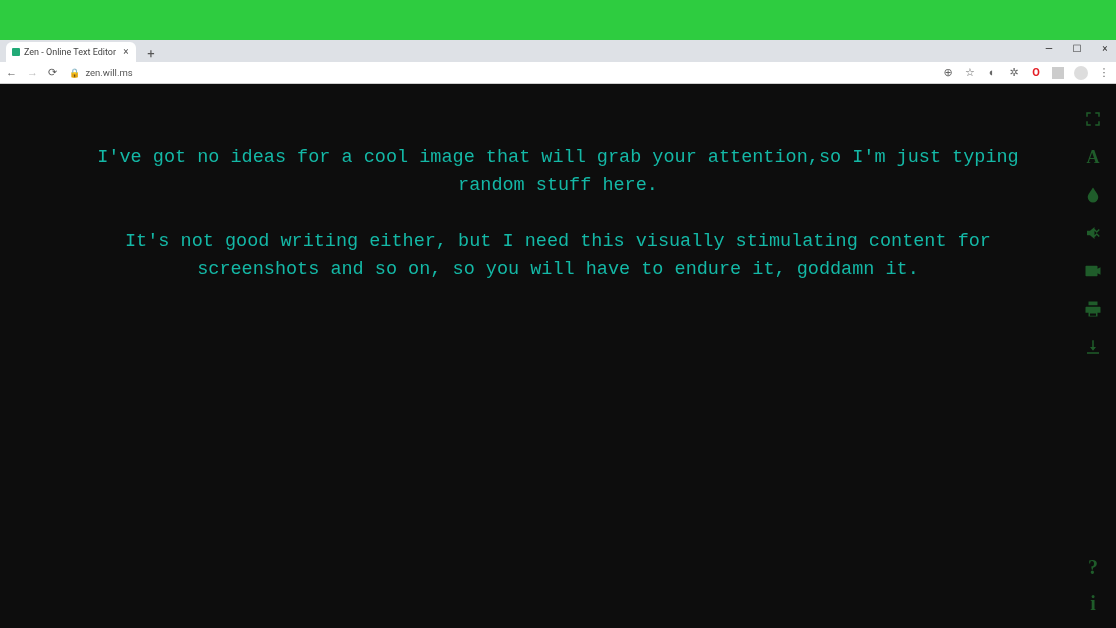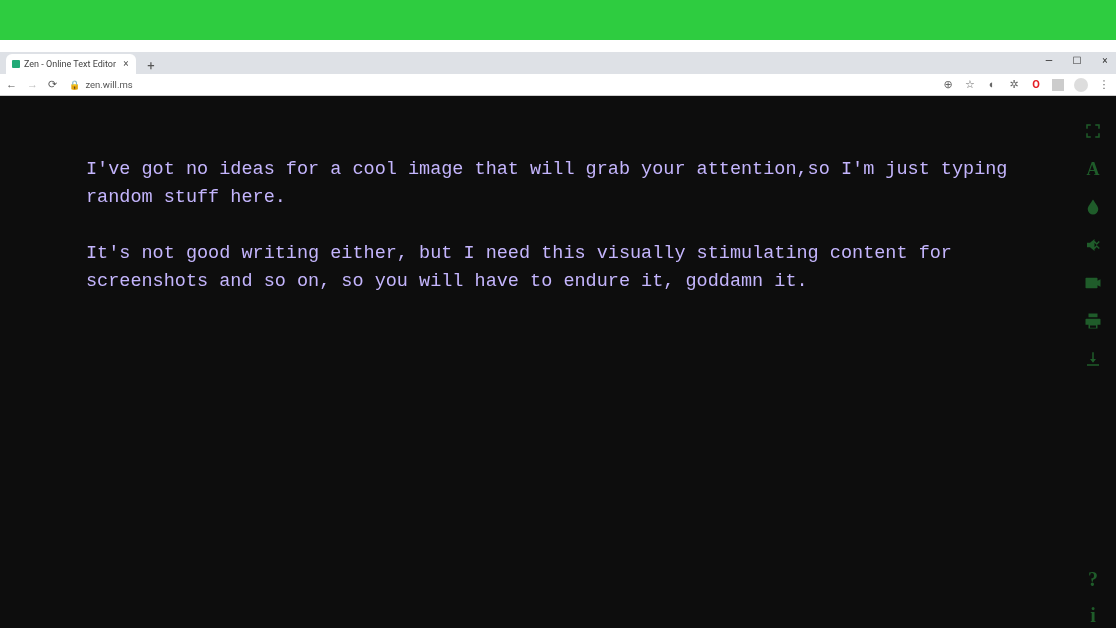--- a/index.html
+++ b/index.html
@@ -25,7 +25,6 @@
     align-items: flex-end;
     padding-left: 6px;
     position: relative;
-    margin-top: 12px;
   }
   .tab {
     height: 20px;

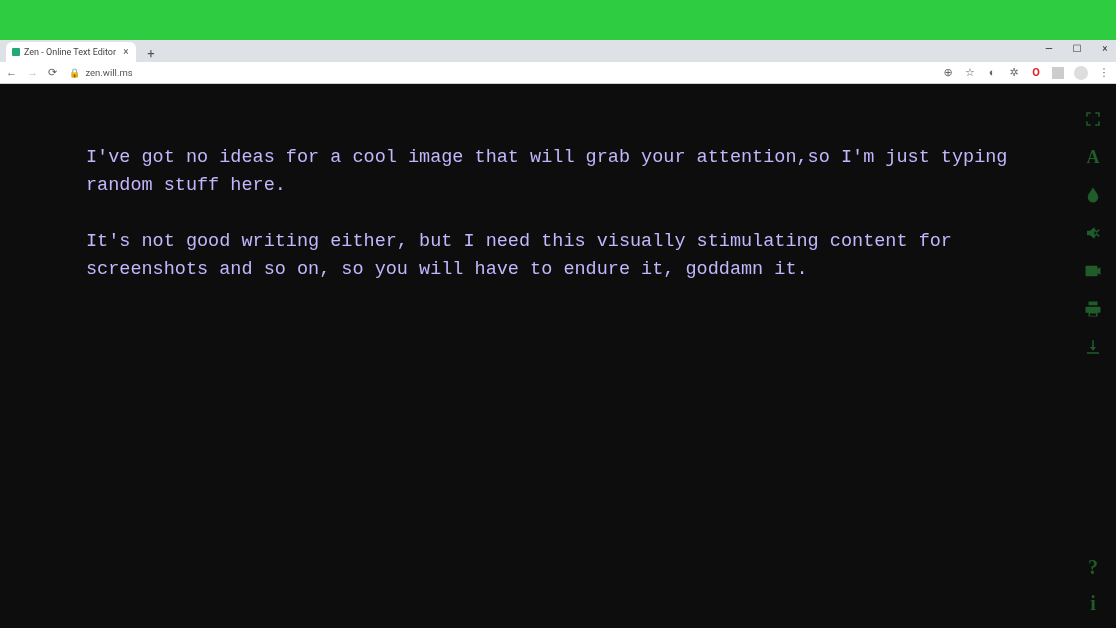--- a/index.html
+++ b/index.html
@@ -95,11 +95,12 @@
     left: 86px;
     right: 86px;
     top: 60px;
-    color: #c4b5fd;
+    color: #14b8a6;
     font-family: "Menlo","Consolas","Courier New",monospace;
     font-size: 18.5px;
     line-height: 28px;
     white-space: pre-wrap;
+    text-align: center;
   }
   .side-toolbar {
     position: absolute;

